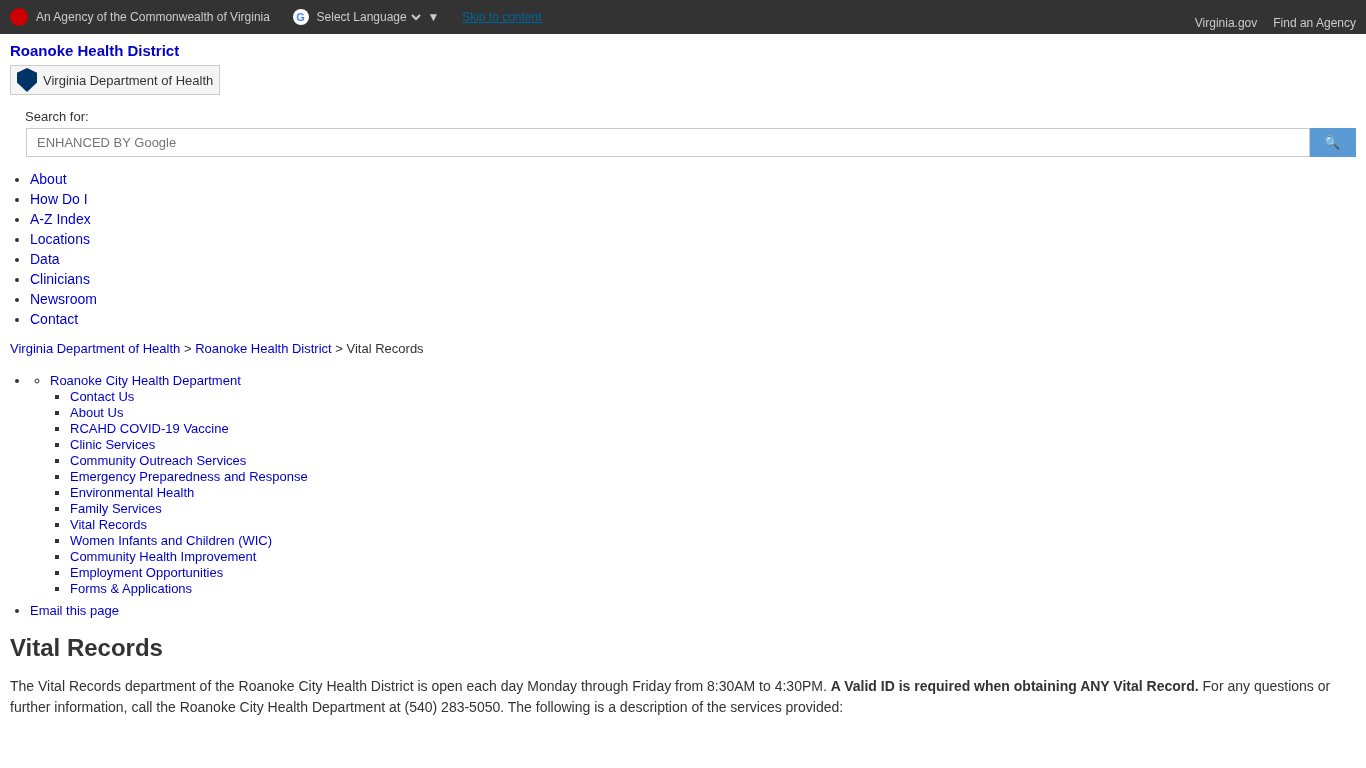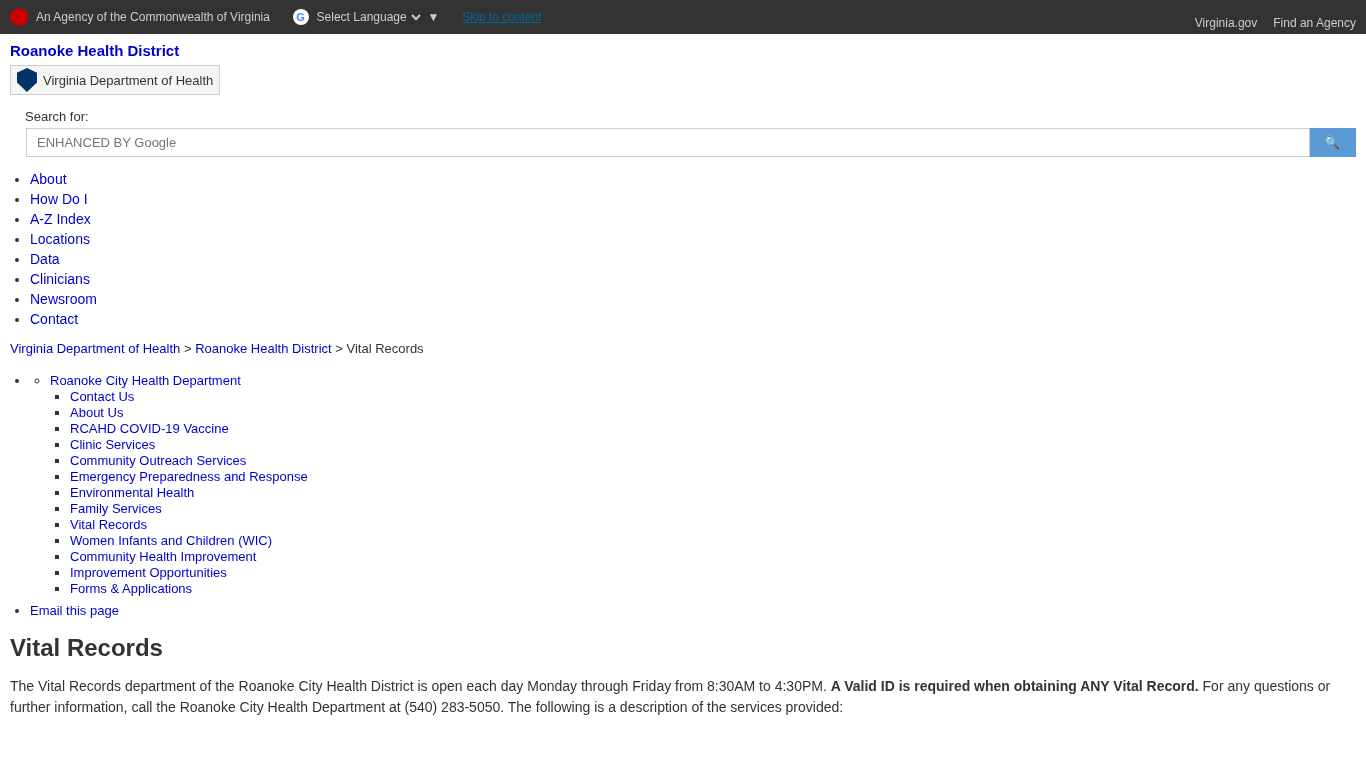--- a/index.html
+++ b/index.html
@@ -178,7 +178,7 @@
               <li><a href="#">Vital Records</a></li>
               <li><a href="#">Women Infants and Children (WIC)</a></li>
               <li><a href="#">Community Health Improvement</a></li>
-              <li><a href="#">Improvement Opportunities</a></li>
+              <li><a href="#">Employment Opportunities</a></li>
               <li><a href="#">Forms &amp; Applications</a></li>
             </ul></li>
         </ul>

